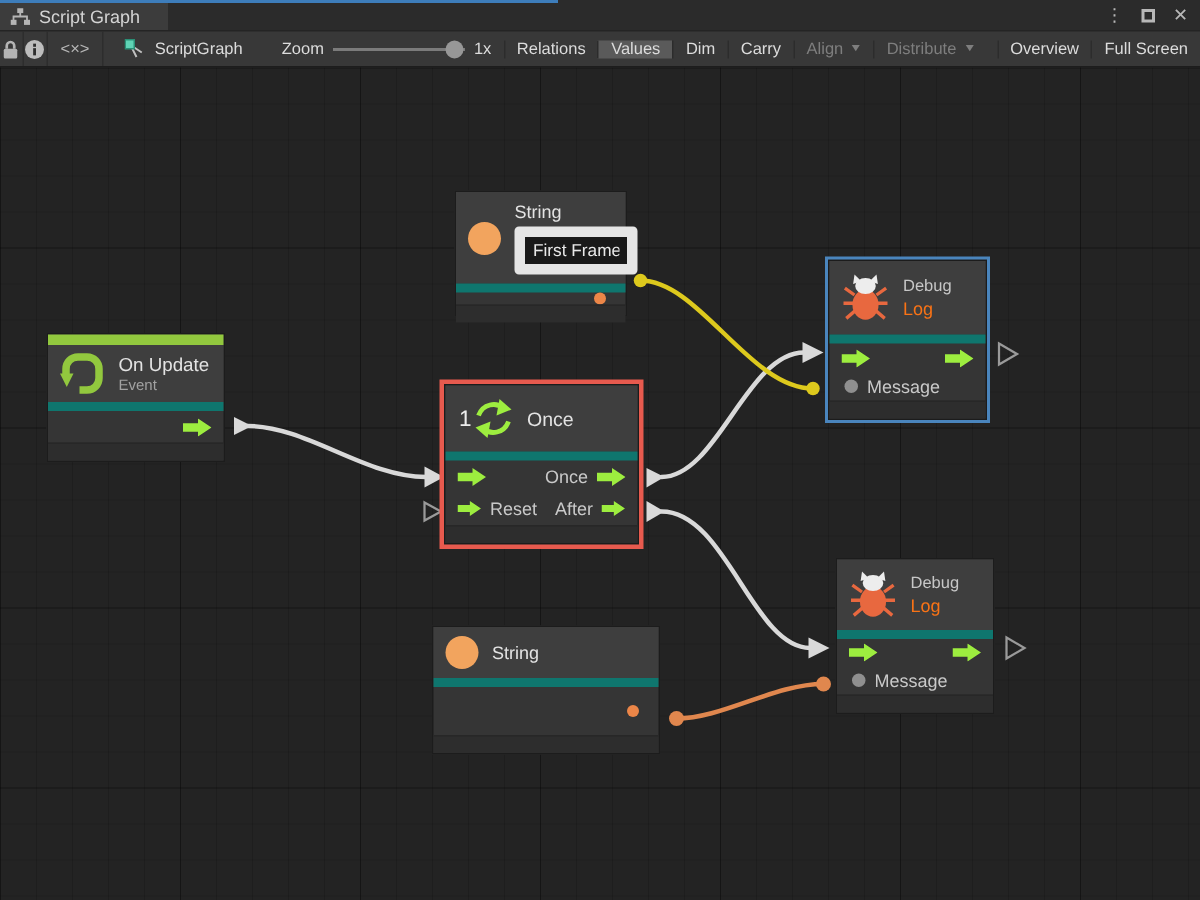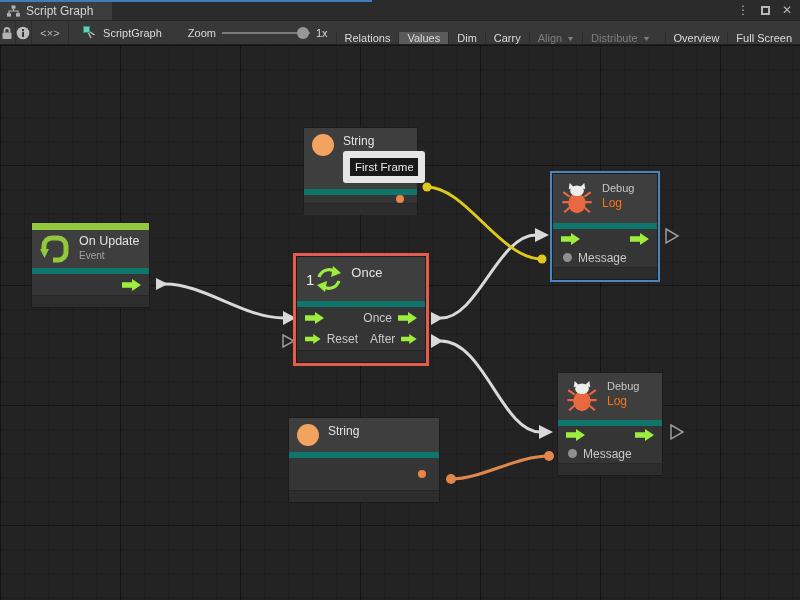--- a/index.html
+++ b/index.html
@@ -24,7 +24,7 @@
   .tb-sec{display:flex;align-items:center;padding:0 8px;gap:6px}
   .zoom-track{width:88px;height:2px;background:#7b7b7b;position:relative}
   .zoom-handle{position:absolute;right:1px;top:-5px;width:12px;height:12px;border-radius:50%;background:#979797}
-  .right-btns{margin-left:auto;display:flex;align-items:flex-end}
+  .right-btns{margin-left:auto;display:flex;align-items:center}
   .tb-text-btn{display:flex;align-items:center;padding:0 8px;border-left:1px solid #2c2c2c;white-space:nowrap}
   .tb-text-btn.active{background:#5a5a5a}
   .tb-text-btn.disabled{color:#7e7e7e}

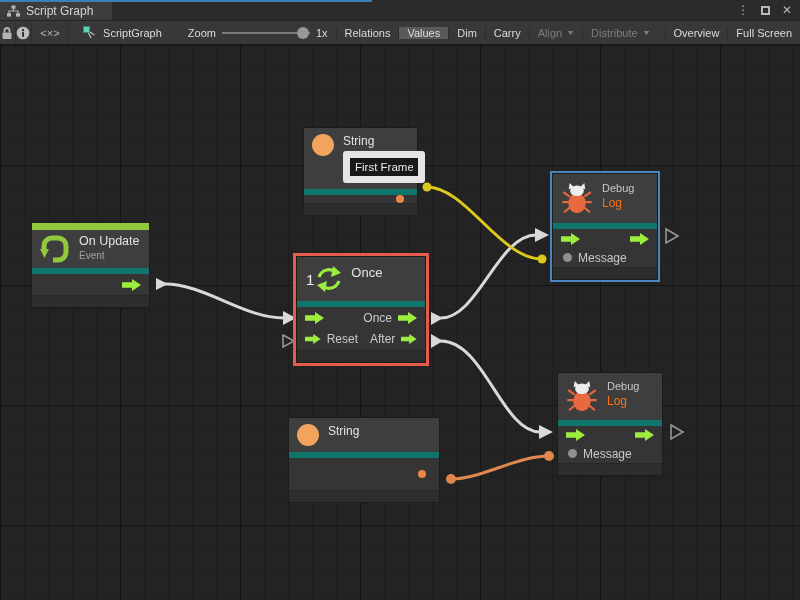--- a/index.html
+++ b/index.html
@@ -46,7 +46,7 @@
         display:flex;flex-direction:column}
   .node.sel-red{outline:3px solid #e75a4e}
   .node.sel-blue{outline:2px solid #4a85bd}
-  .hdr{background:#3e3e3e;display:flex;align-items:flex-start;padding:6px 9px 6px 8px;gap:9px;flex:0 0 auto}
+  .hdr{background:#3e3e3e;display:flex;align-items:center;padding:6px 9px 6px 8px;gap:9px;flex:0 0 auto}
   .hdr-col{display:flex;flex-direction:column;gap:3px}
   .title{font-size:12px;color:#e3e3e3}
   .title-lg{font-size:12px;color:#f97316}

